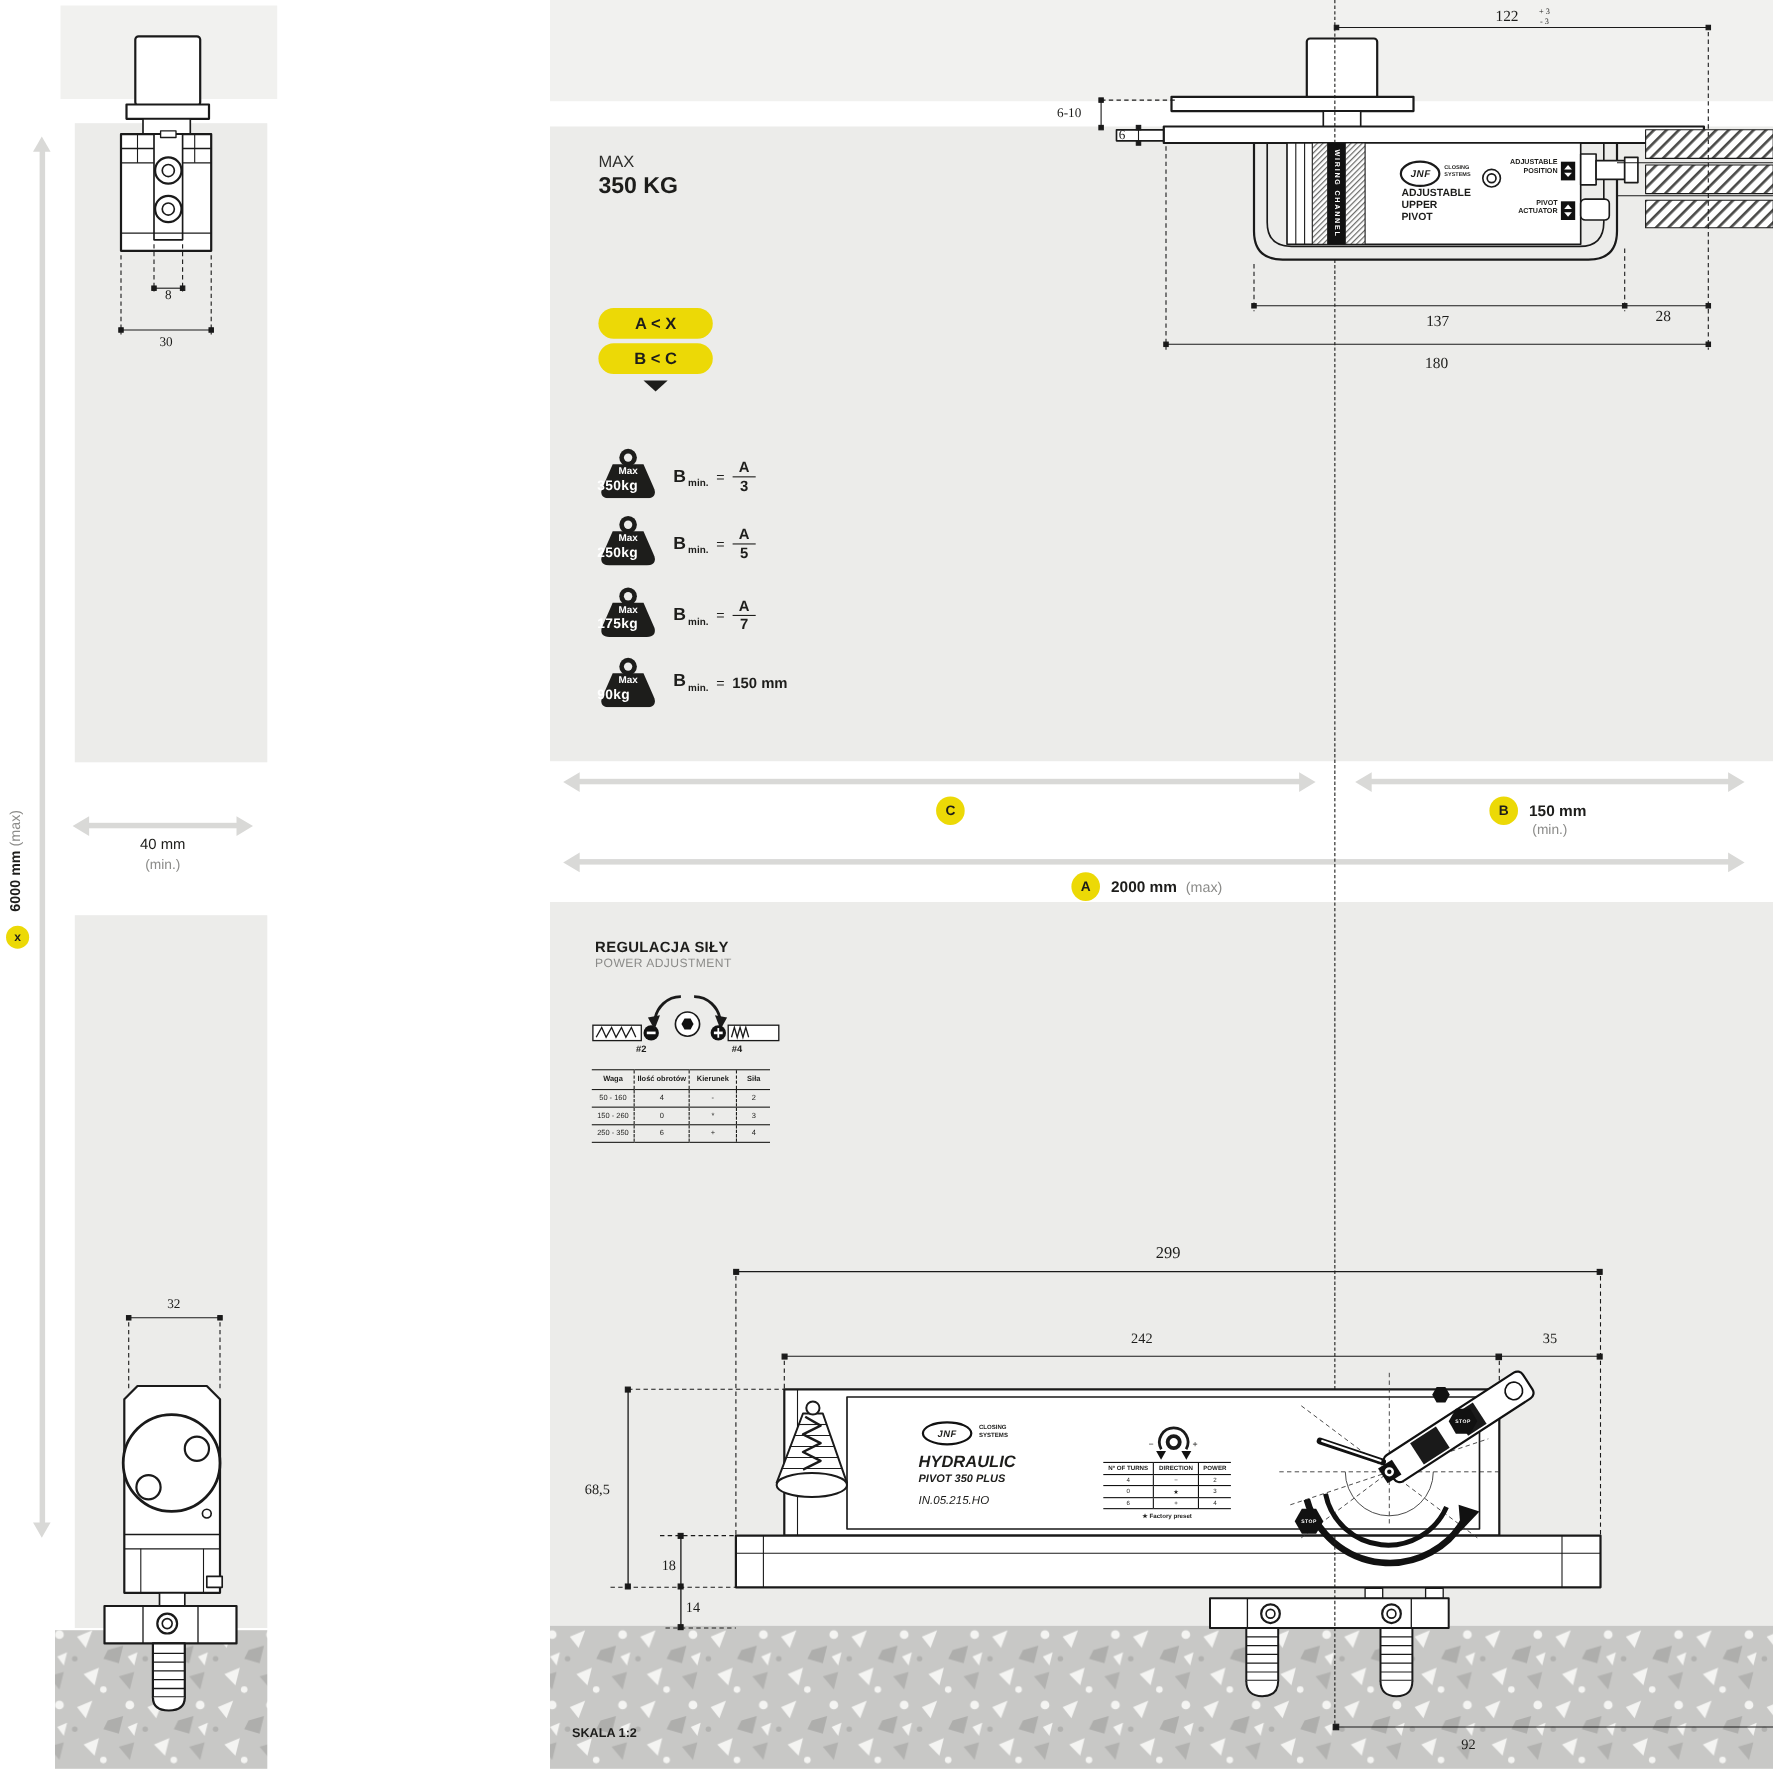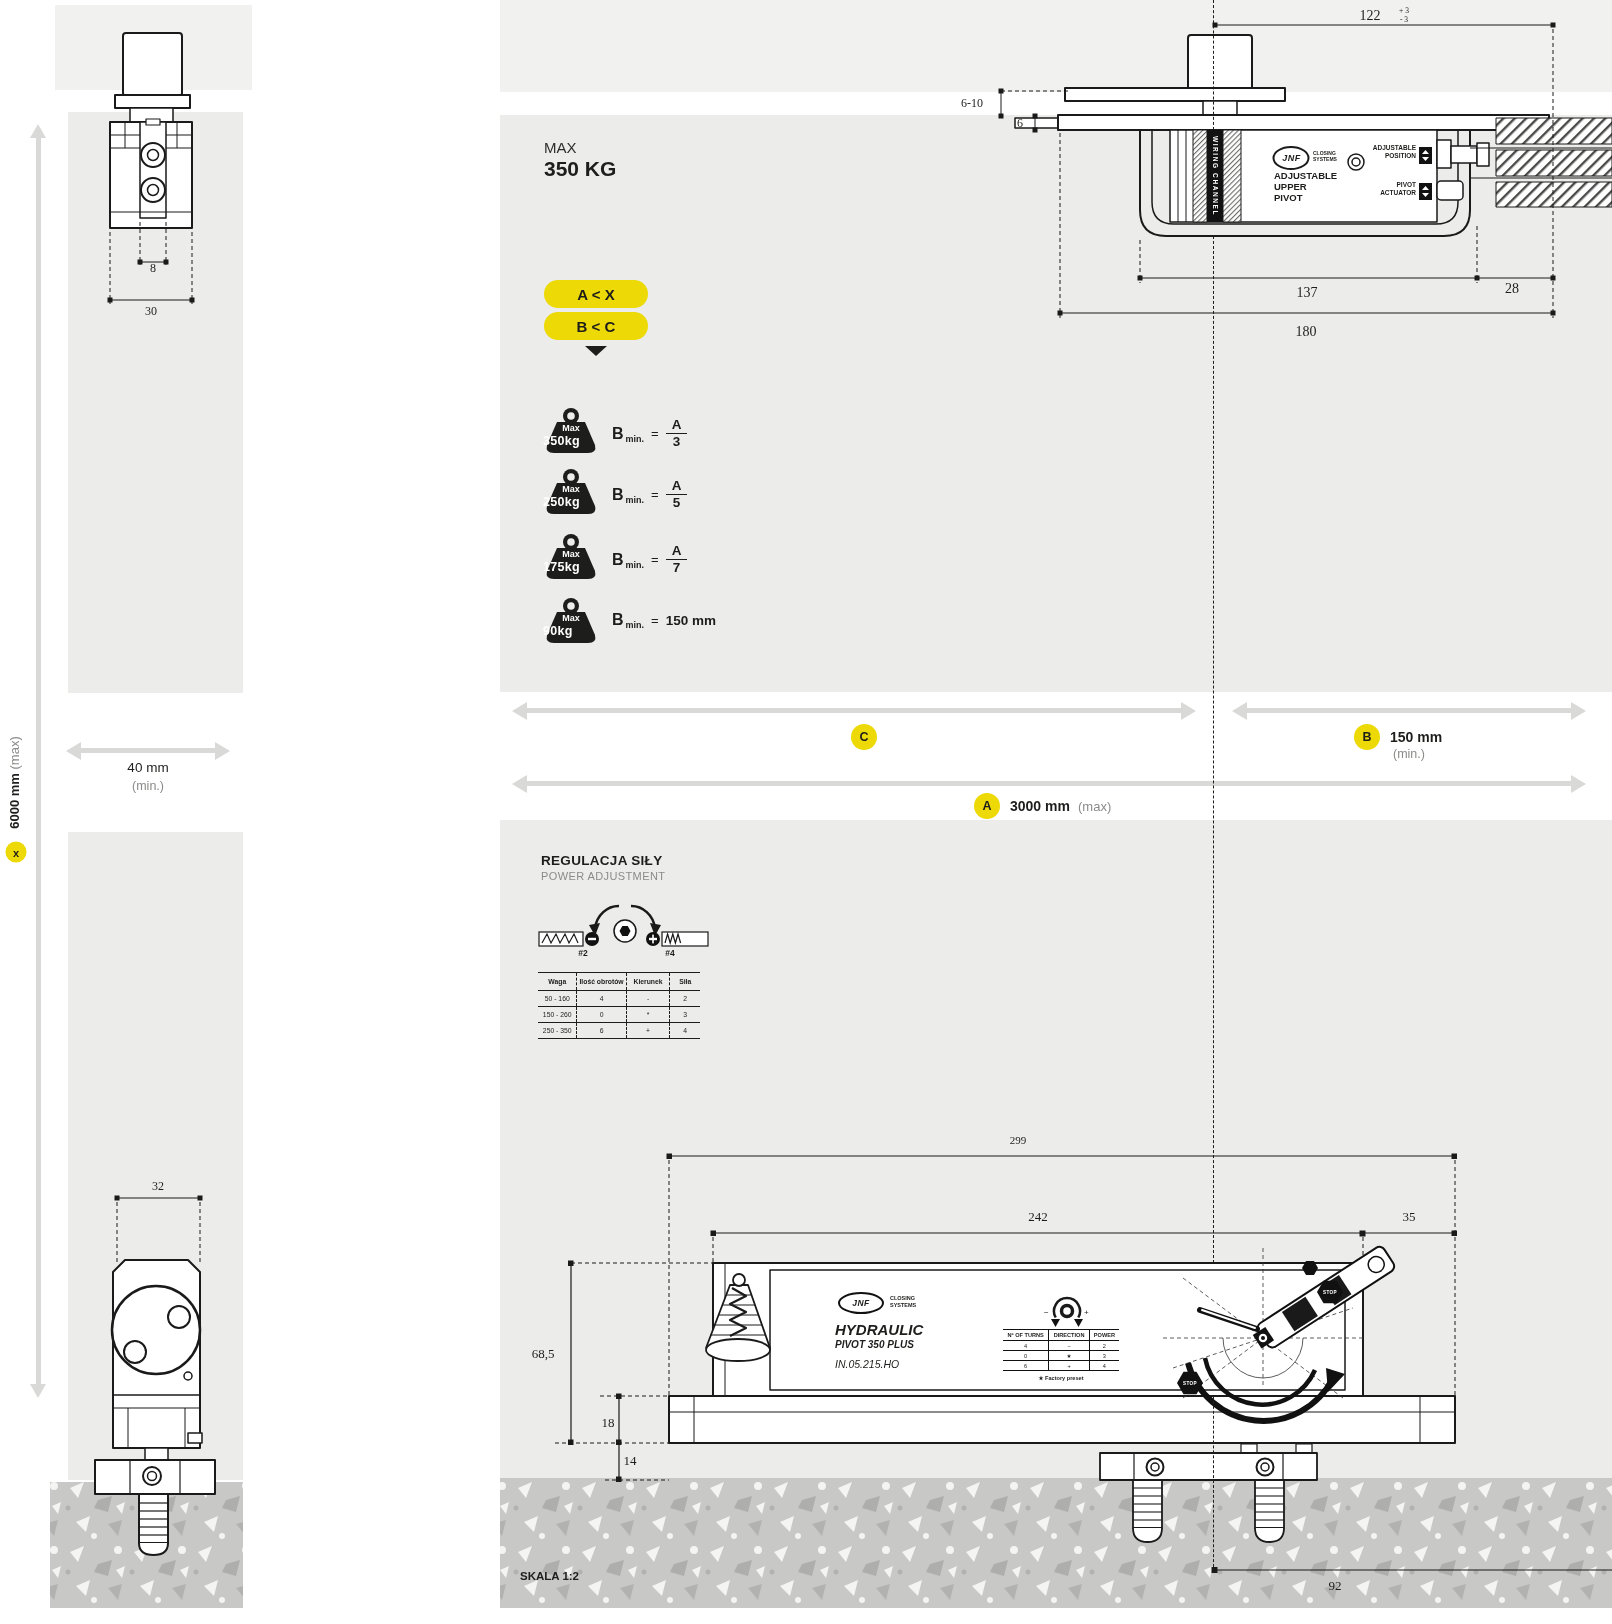--- a/index.html
+++ b/index.html
@@ -353,7 +353,7 @@
   <div class="lbl muted" style="left:1393px;top:747px;font-size:12.5px">(min.)</div>
   <div class="harrow" style="left:518px;top:781px;width:1062px"></div>
   <div class="badge" style="left:987px;top:806px">A</div>
-  <div class="lbl" style="left:1010px;top:798px;font-weight:700;font-size:14px">3000 mm</div>
+  <div class="lbl" style="left:1010px;top:798px;font-weight:700;font-size:14px">2000 mm</div>
   <div class="lbl muted" style="left:1078px;top:799px;font-size:13px">(max)</div>
 
   <div class="lbl" style="left:541px;top:853px;font-size:13.5px;font-weight:700;letter-spacing:.3px">REGULACJA SIŁY</div>

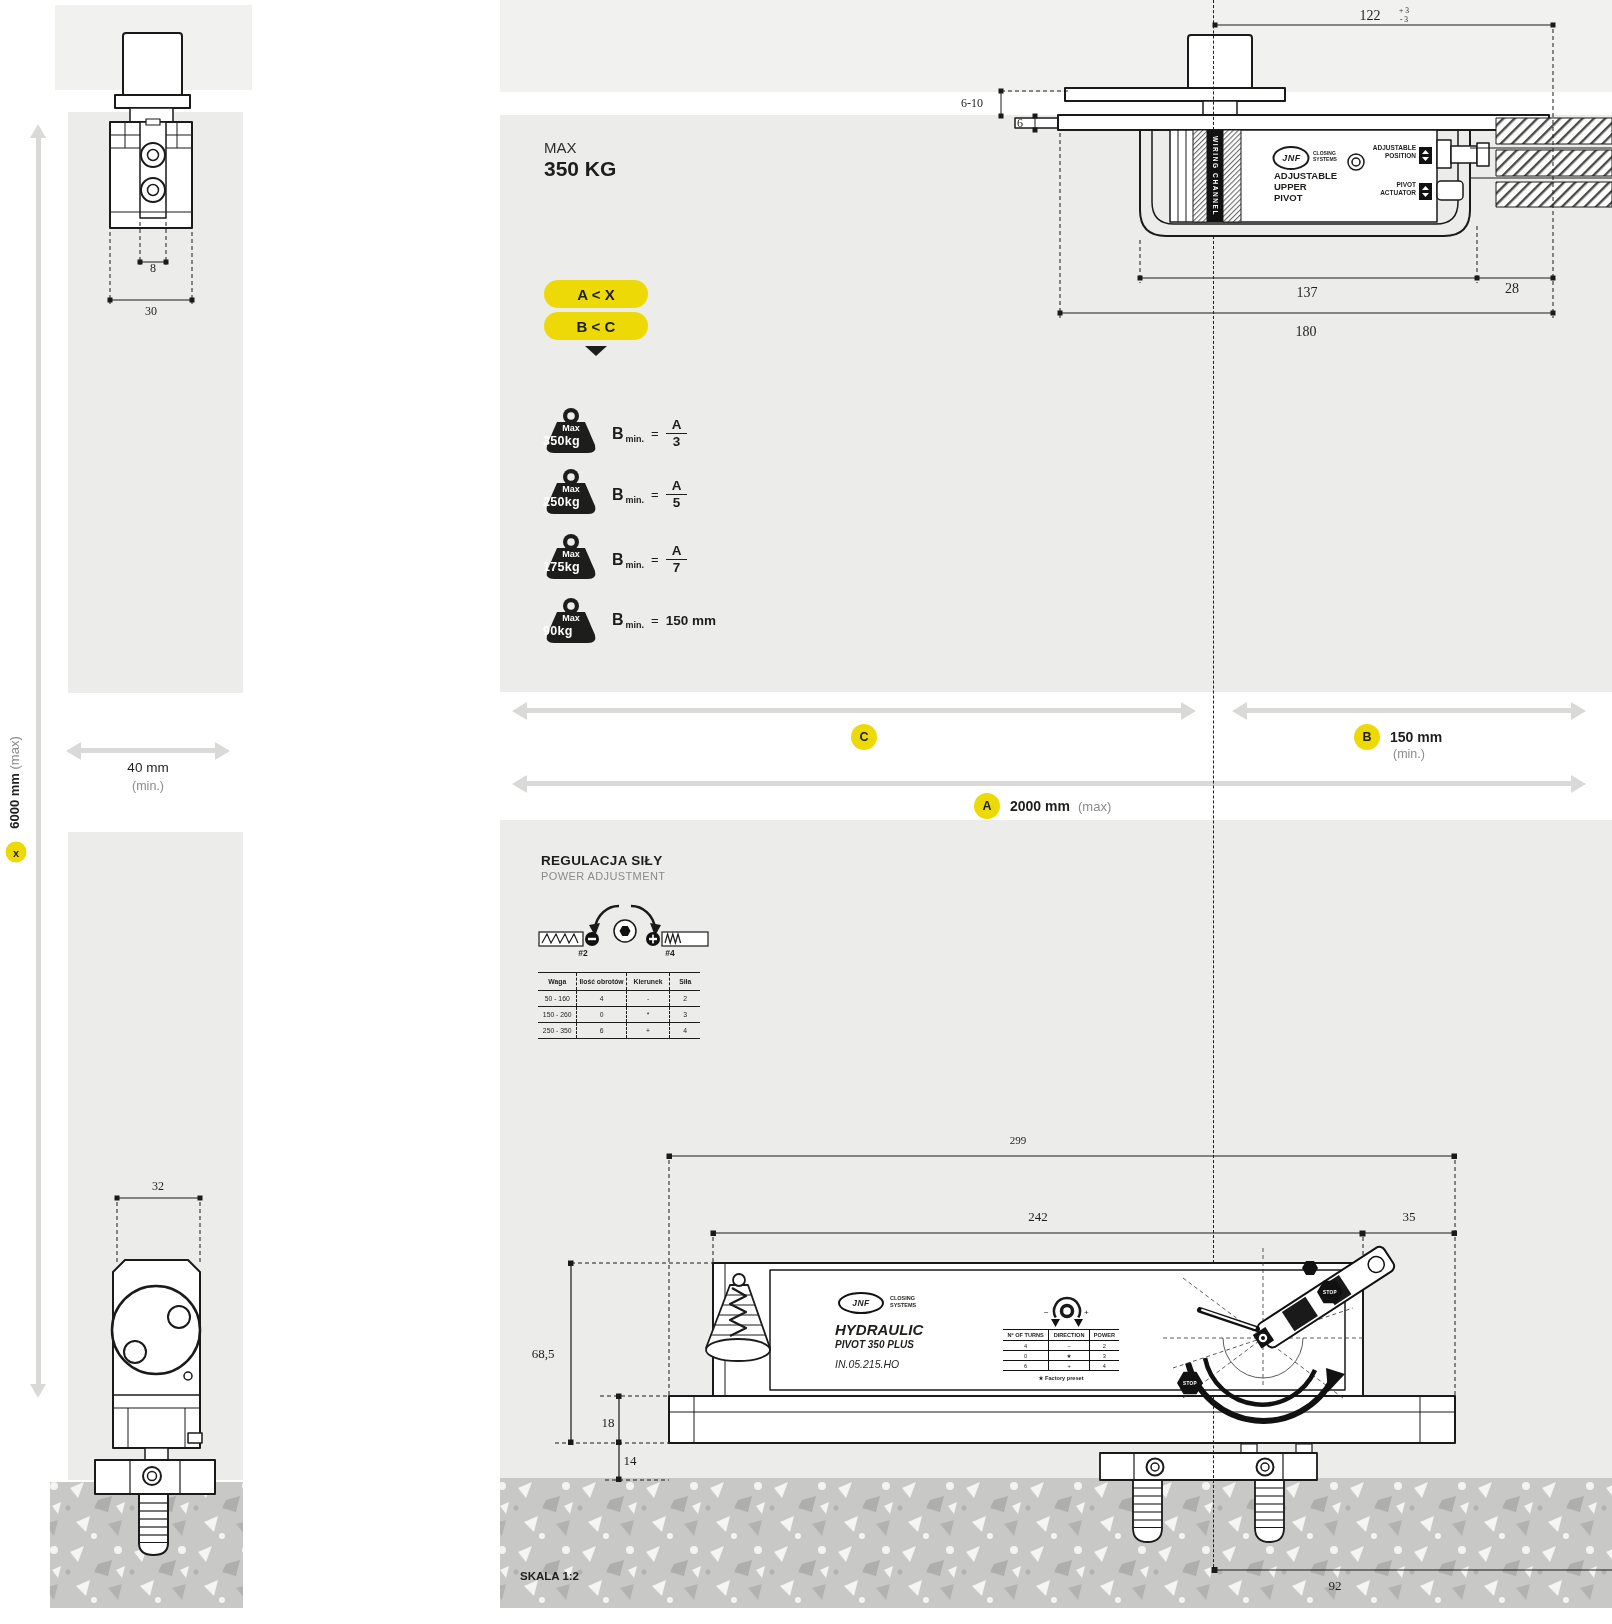--- a/index.html
+++ b/index.html
@@ -520,7 +520,7 @@
     </g>
   </svg>
 
-  <div class="dim" style="left:1018px;top:1140px;font-size:11px">299</div>
+  <div class="dim" style="left:1062px;top:1140px;font-size:15px">299</div>
   <div class="dim" style="left:1038px;top:1217px;font-size:13px">242</div>
   <div class="dim" style="left:1409px;top:1217px;font-size:13px">35</div>
   <div class="dim" style="left:543px;top:1354px;font-size:13px">68,5</div>

